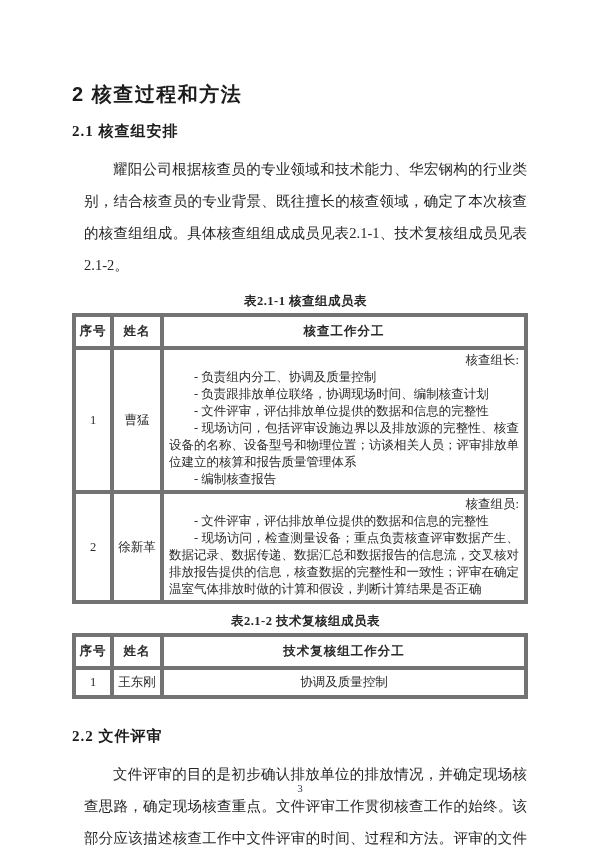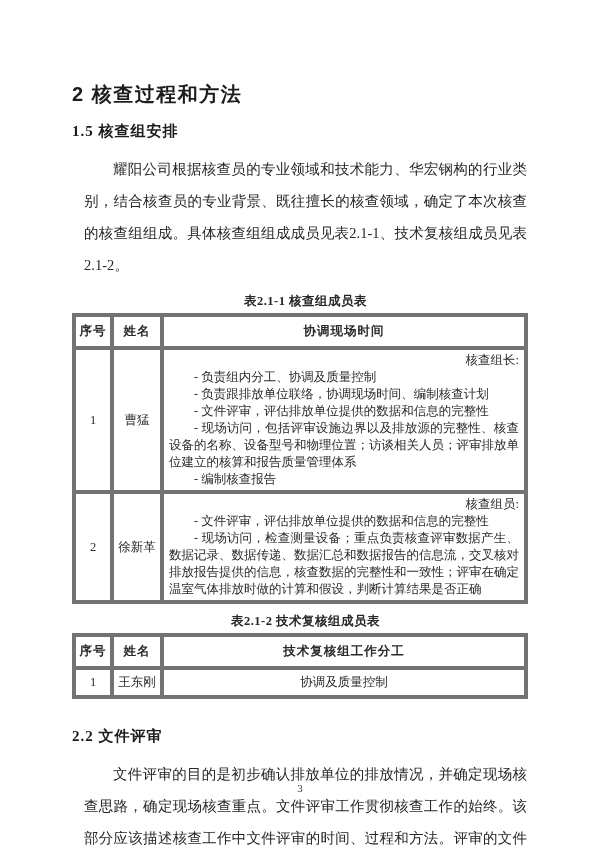--- a/index.html
+++ b/index.html
@@ -121,7 +121,7 @@
 
     <div class="h1">2  核查过程和方法</div>
 
-    <div class="h2">1.5  核查组安排</div>
+    <div class="h2">2.1  核查组安排</div>
 
     <p class="body-p">耀阳公司根据核查员的专业领域和技术能力、华宏钢构的行业类别，结合核查员的专业背景、既往擅长的核查领域，确定了本次核查的核查组组成。具体核查组组成成员见表2.1-1、技术复核组成员见表2.1-2。</p>
 

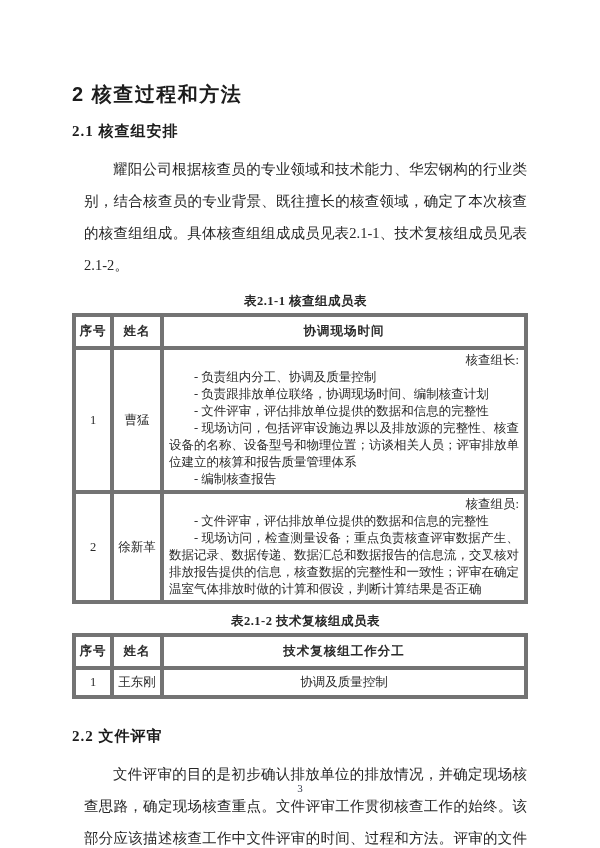--- a/index.html
+++ b/index.html
@@ -137,7 +137,7 @@
         <tr>
           <th>序号</th>
           <th>姓名</th>
-          <th>协调现场时间</th>
+          <th>核查工作分工</th>
         </tr>
       </thead>
       <tbody>

